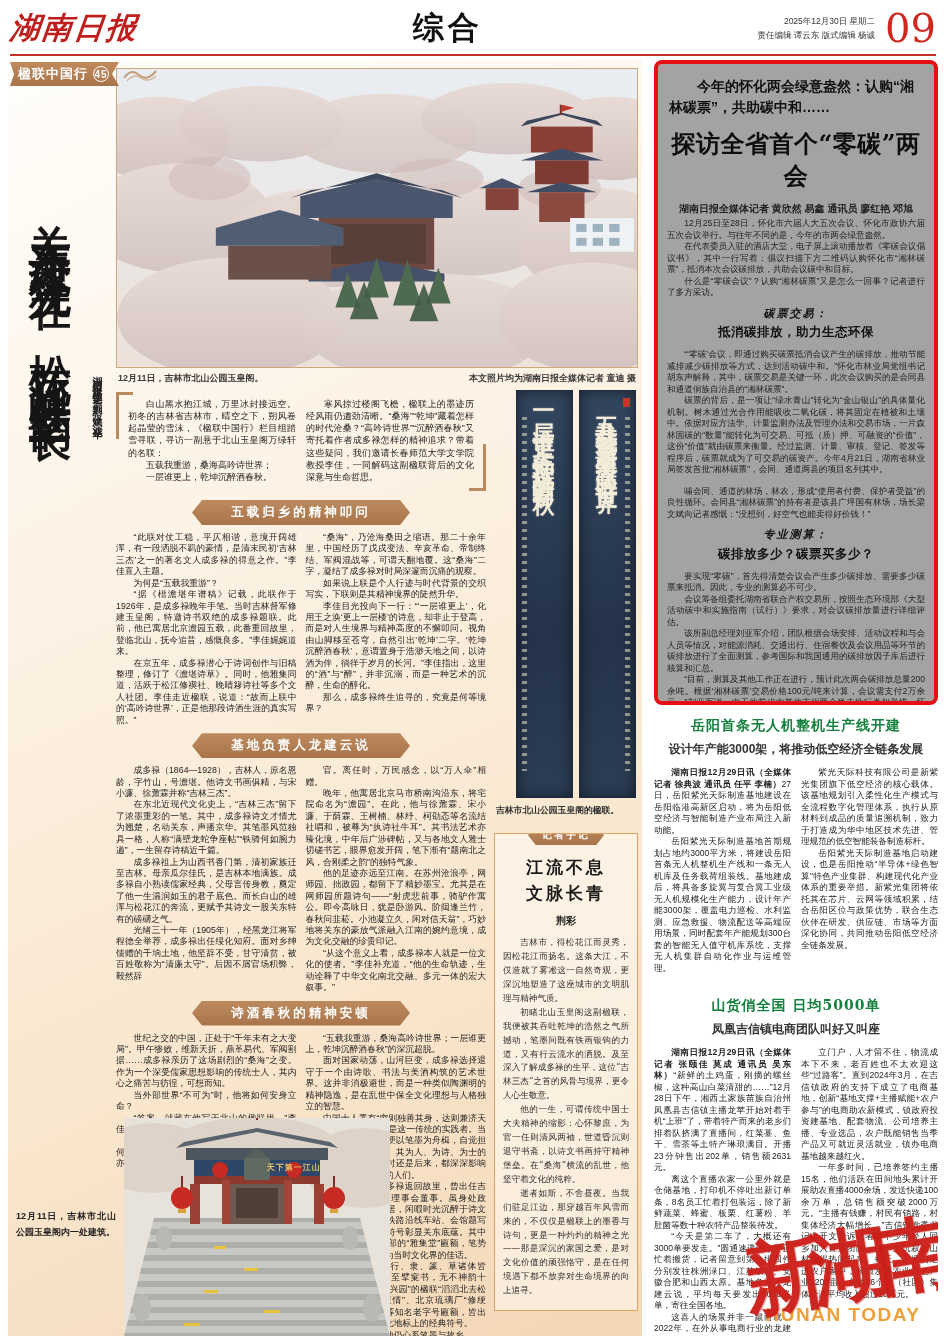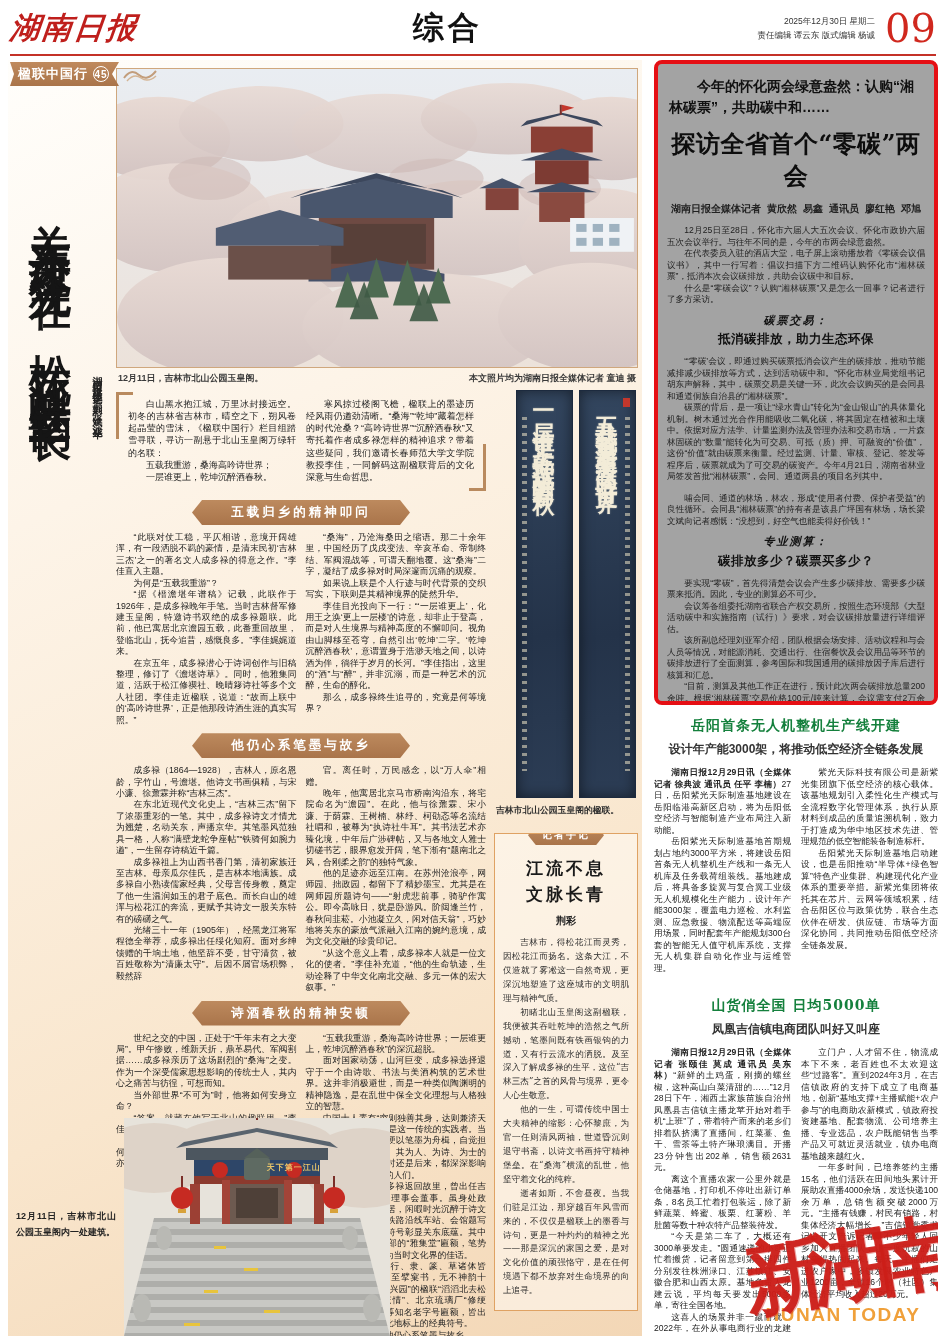--- a/index.html
+++ b/index.html
@@ -72,7 +72,7 @@
   .zc-box { border:4px solid #e50f14; border-radius:8px; background:#a3a3a3; padding:10px 9px; height:645px; overflow:hidden; flex-shrink:0; }
   .zc-kicker { font-size:14px; font-weight:700; line-height:1.5; color:#111; text-indent:2em; margin:2px 2px 10px; }
   .zc-headline { font-family:"DejaVu Serif",serif; font-weight:900; font-size:24px; text-align:center; color:#0d0d0d; letter-spacing:.5px; margin-bottom:10px; }
-  .zc-byline { font-size:10px; font-weight:700; text-align:center; color:#222; margin-bottom:9px;font-family:Liberation Mono, monospace; }
+  .zc-byline { font-size:10px; font-weight:700; text-align:center; color:#222; margin-bottom:2px; }
   .zc-cols { display:flex; gap:10px;flex-direction:column; }
   .zc-col { flex:1; font-size:8.6px; line-height:1.34; color:#222; text-align:justify; min-width:0; }
   .inner-sub { text-align:center; margin:8px 16px; color:#111; }

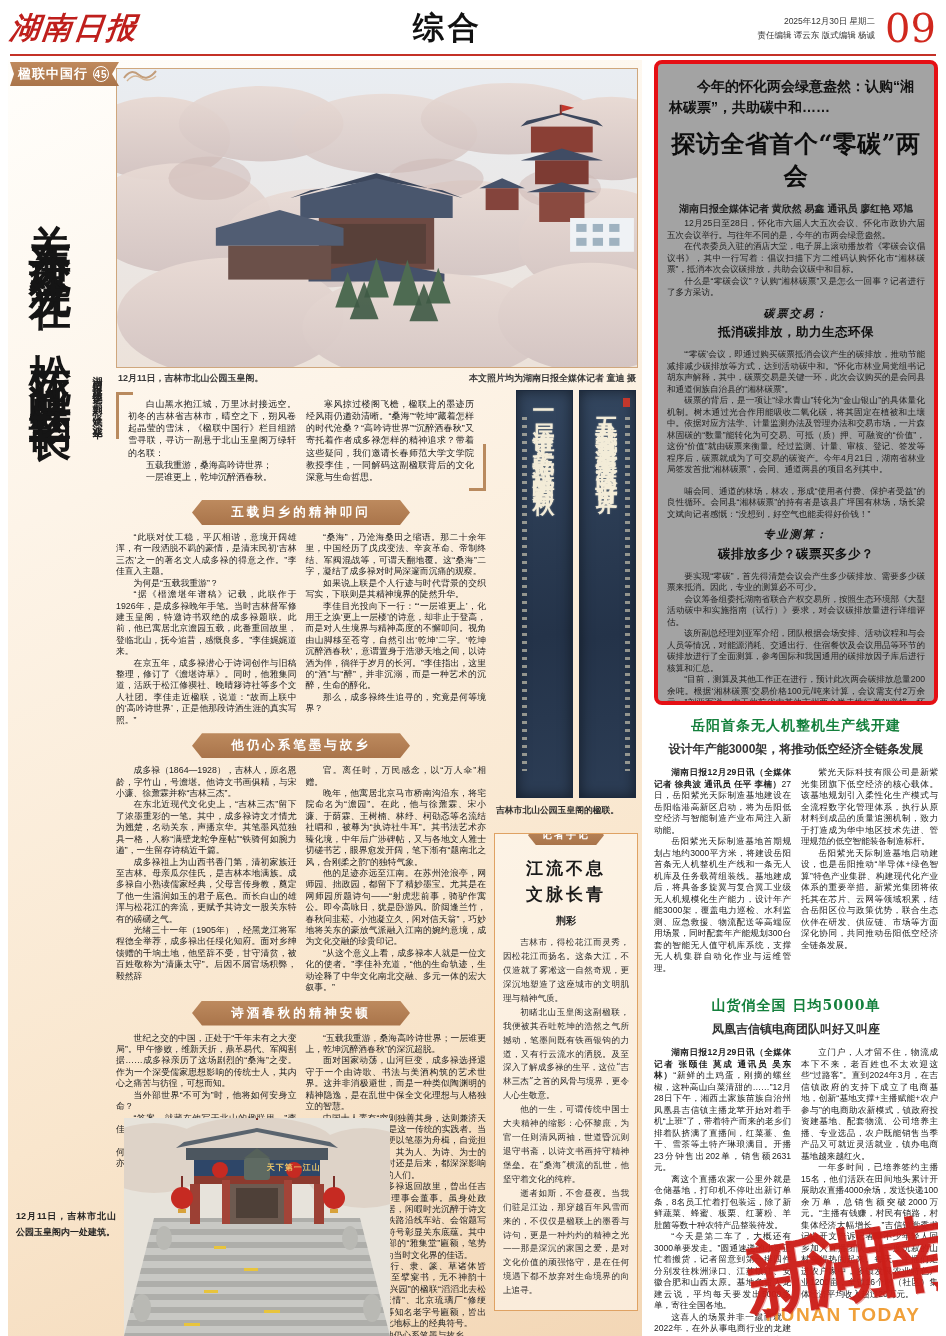--- a/index.html
+++ b/index.html
@@ -251,7 +251,7 @@
                   </div>
               </div>
 
-              <div class="banner">他仍心系笔墨与故乡</div>
+              <div class="banner">基地负责人龙建云说</div>
               <div class="cols">
                 <div class="col">
                     <p class="para">成多禄（1864—1928），吉林人，原名恩龄，字竹山，号澹堪。他诗文书画俱精，与宋小濂、徐鼐霖并称“吉林三杰”。</p>

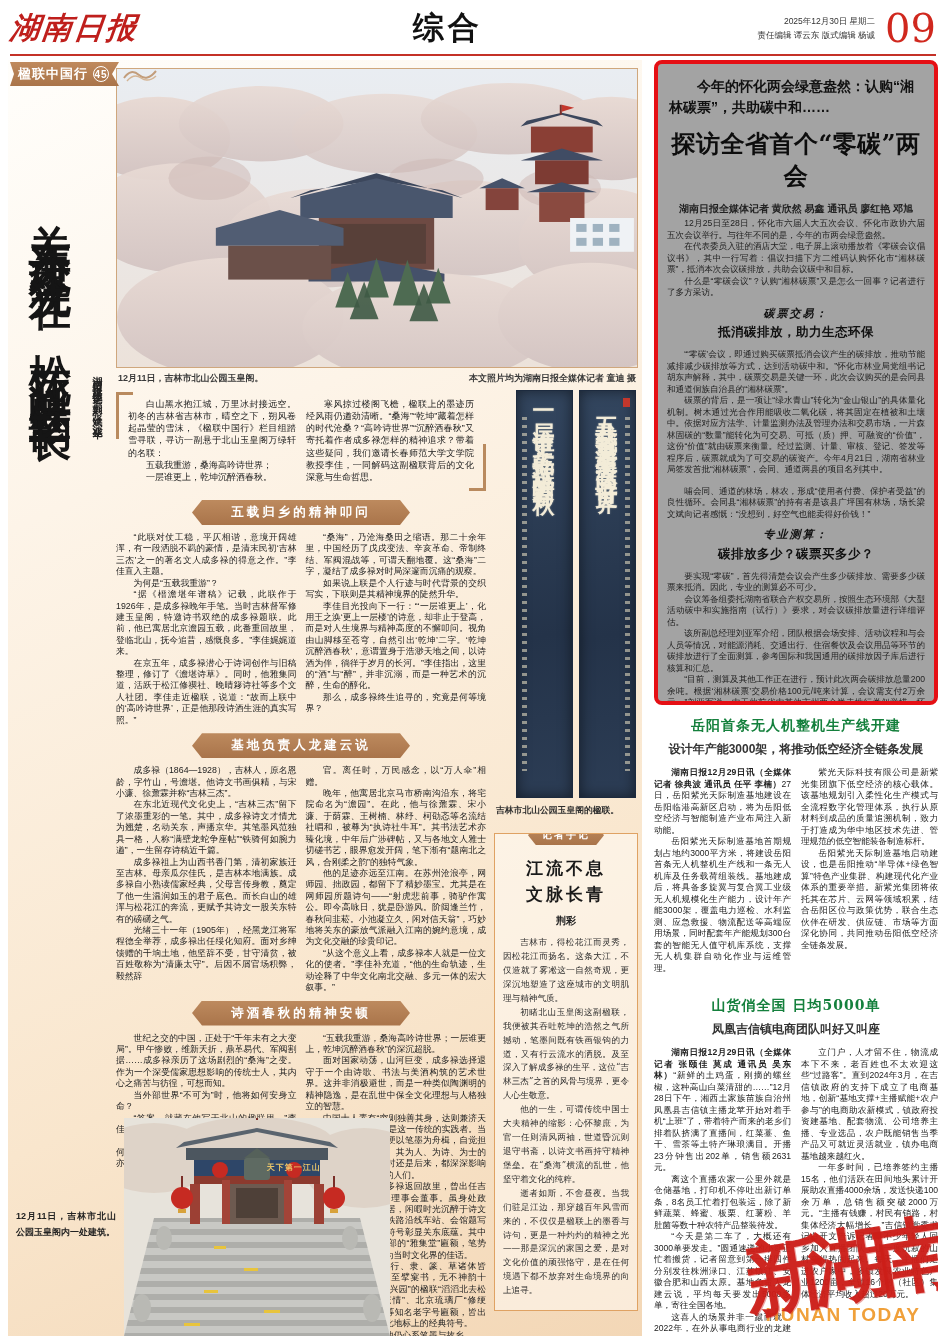--- a/index.html
+++ b/index.html
@@ -59,7 +59,7 @@
 
   .notes-box { position:relative; border:1px solid #dfa263; background:rgba(255,252,246,.55); margin-top:16px; padding:22px 8px 8px; height:478px; overflow:hidden; }
   .notes-badge { position:absolute; top:-9px; left:50%; transform:translateX(-50%); background:linear-gradient(#bd8a5e,#a9744a); color:#fff; font-size:10px; font-weight:700; letter-spacing:2px; padding:3px 14px; white-space:nowrap; clip-path:polygon(8px 0,calc(100% - 8px) 0,100% 50%,calc(100% - 8px) 100%,8px 100%,0 50%); }
-  .notes-title { text-align:center; font-family:Liberation Serif, serif; font-weight:900; font-size:17px; letter-spacing:3px; color:#1a1a1a; line-height:1.5; }
+  .notes-title { text-align:center; font-family:Liberation Mono, monospace; font-weight:900; font-size:17px; letter-spacing:3px; color:#1a1a1a; line-height:1.5; }
   .notes-author { text-align:center; font-weight:700; font-size:10px; margin:7px 0 8px; color:#222; }
   .npara { text-indent:2em; font-family:"DejaVu Serif",serif; font-size:8.6px; line-height:1.62; color:#2e2e2e; text-align:justify; }
 

